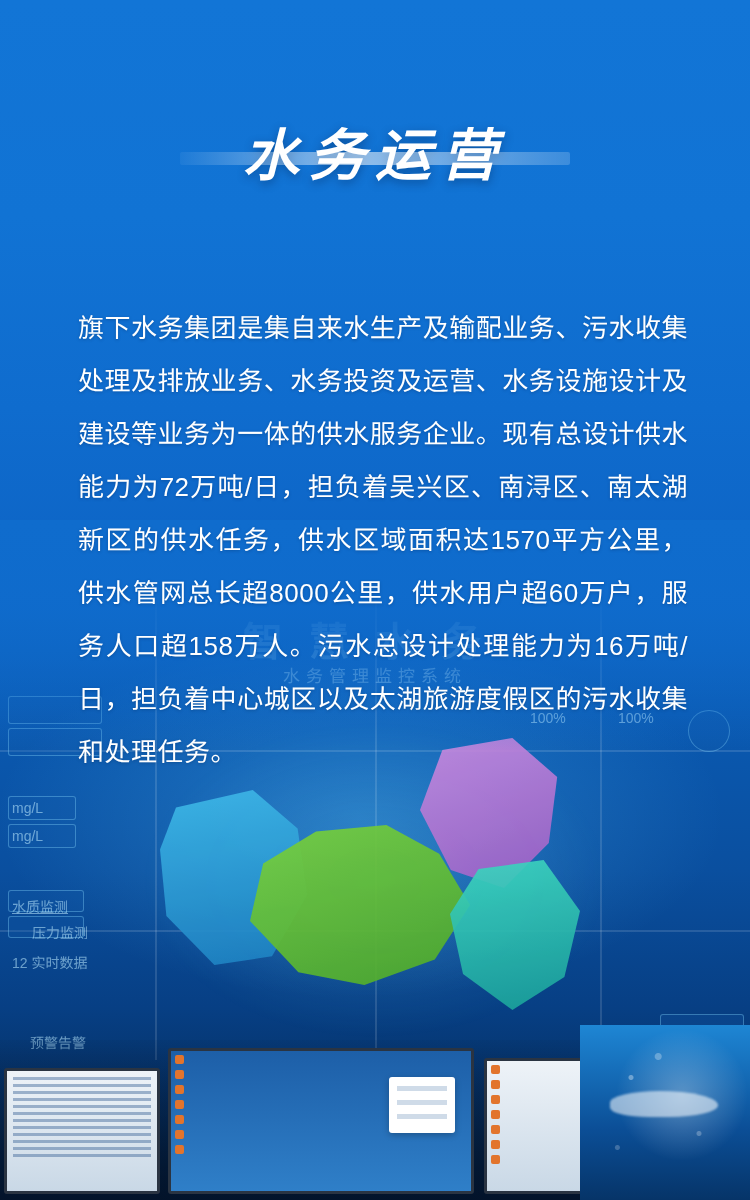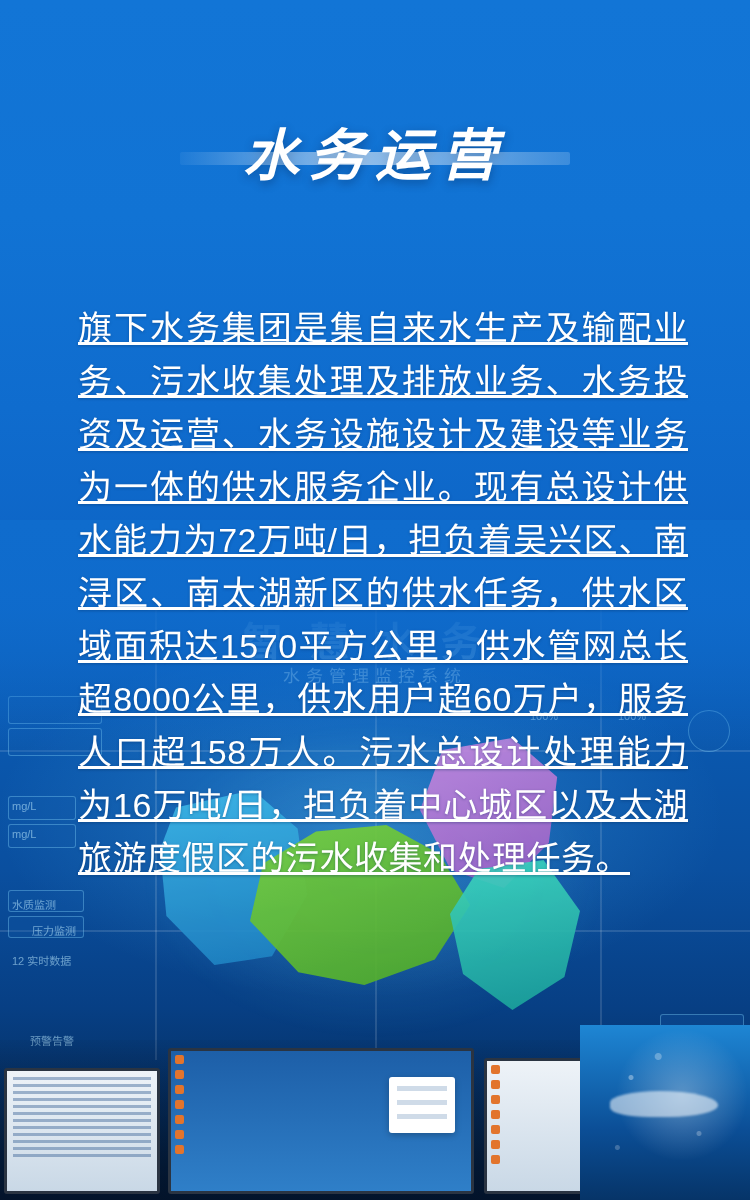--- a/index.html
+++ b/index.html
@@ -237,12 +237,11 @@
   .body-text {
     margin: 74px 62px 0 78px;
     color: #ffffff;
-    font-size: 34px;
+    font-size: 26px;
     line-height: 53px;
     letter-spacing: 0.5px;
     text-align: justify;
     text-shadow: 0 1px 3px rgba(0,40,90,0.35);
-    text-decoration: underline;
   }
 </style>
 </head>

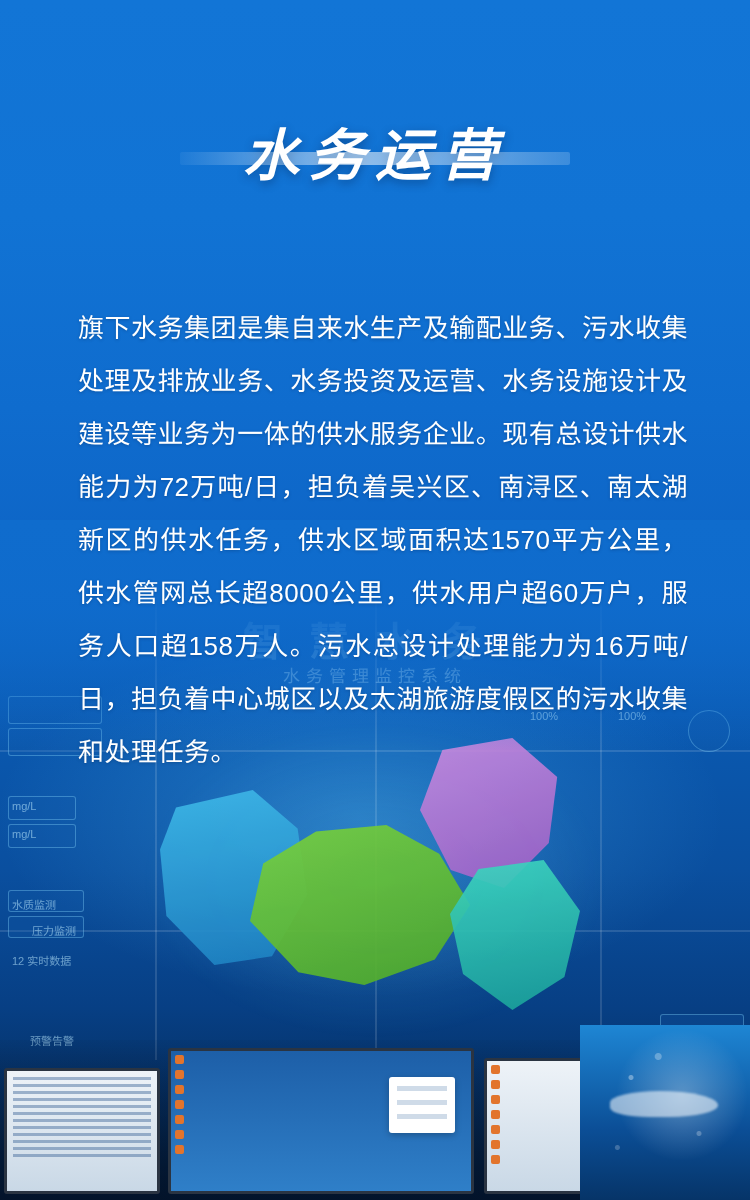--- a/index.html
+++ b/index.html
@@ -109,7 +109,7 @@
   .wall-text {
     position: absolute;
     color: rgba(190,235,255,0.55);
-    font-size: 11px;
+    font-size: 14px;
     white-space: nowrap;
   }
   .wall-title {

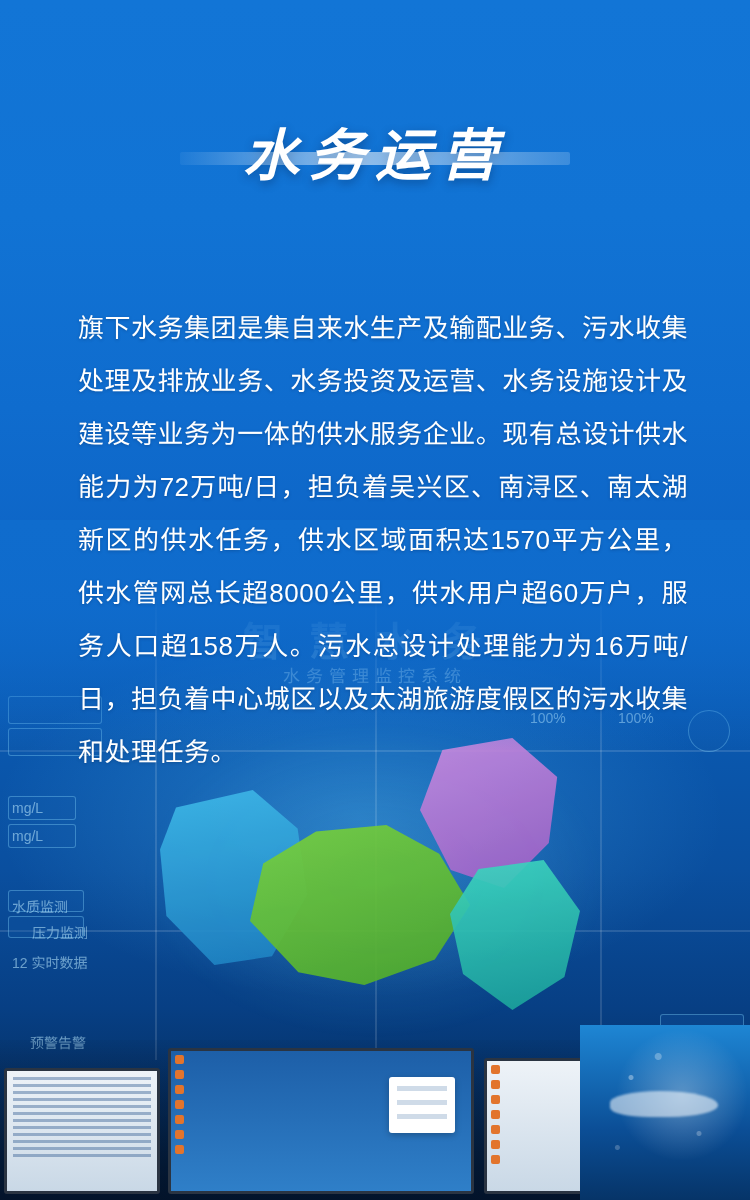--- a/index.html
+++ b/index.html
@@ -270,7 +270,7 @@
 
     <div class="wall-text" style="left:12px; top:200px;">mg/L</div>
     <div class="wall-text" style="left:12px; top:228px;">mg/L</div>
-    <div class="wall-text" style="left:12px; top:296px;">水质监测</div>
+    <div class="wall-text" style="left:12px; top:296px;text-decoration:underline;">水质监测</div>
     <div class="wall-text" style="left:20px; top:322px;margin-left:12px;">压力监测</div>
     <div class="wall-text" style="left:12px; top:352px;">12 实时数据</div>
     <div class="wall-text" style="left:30px; top:432px;text-align:center;">预警告警</div>

